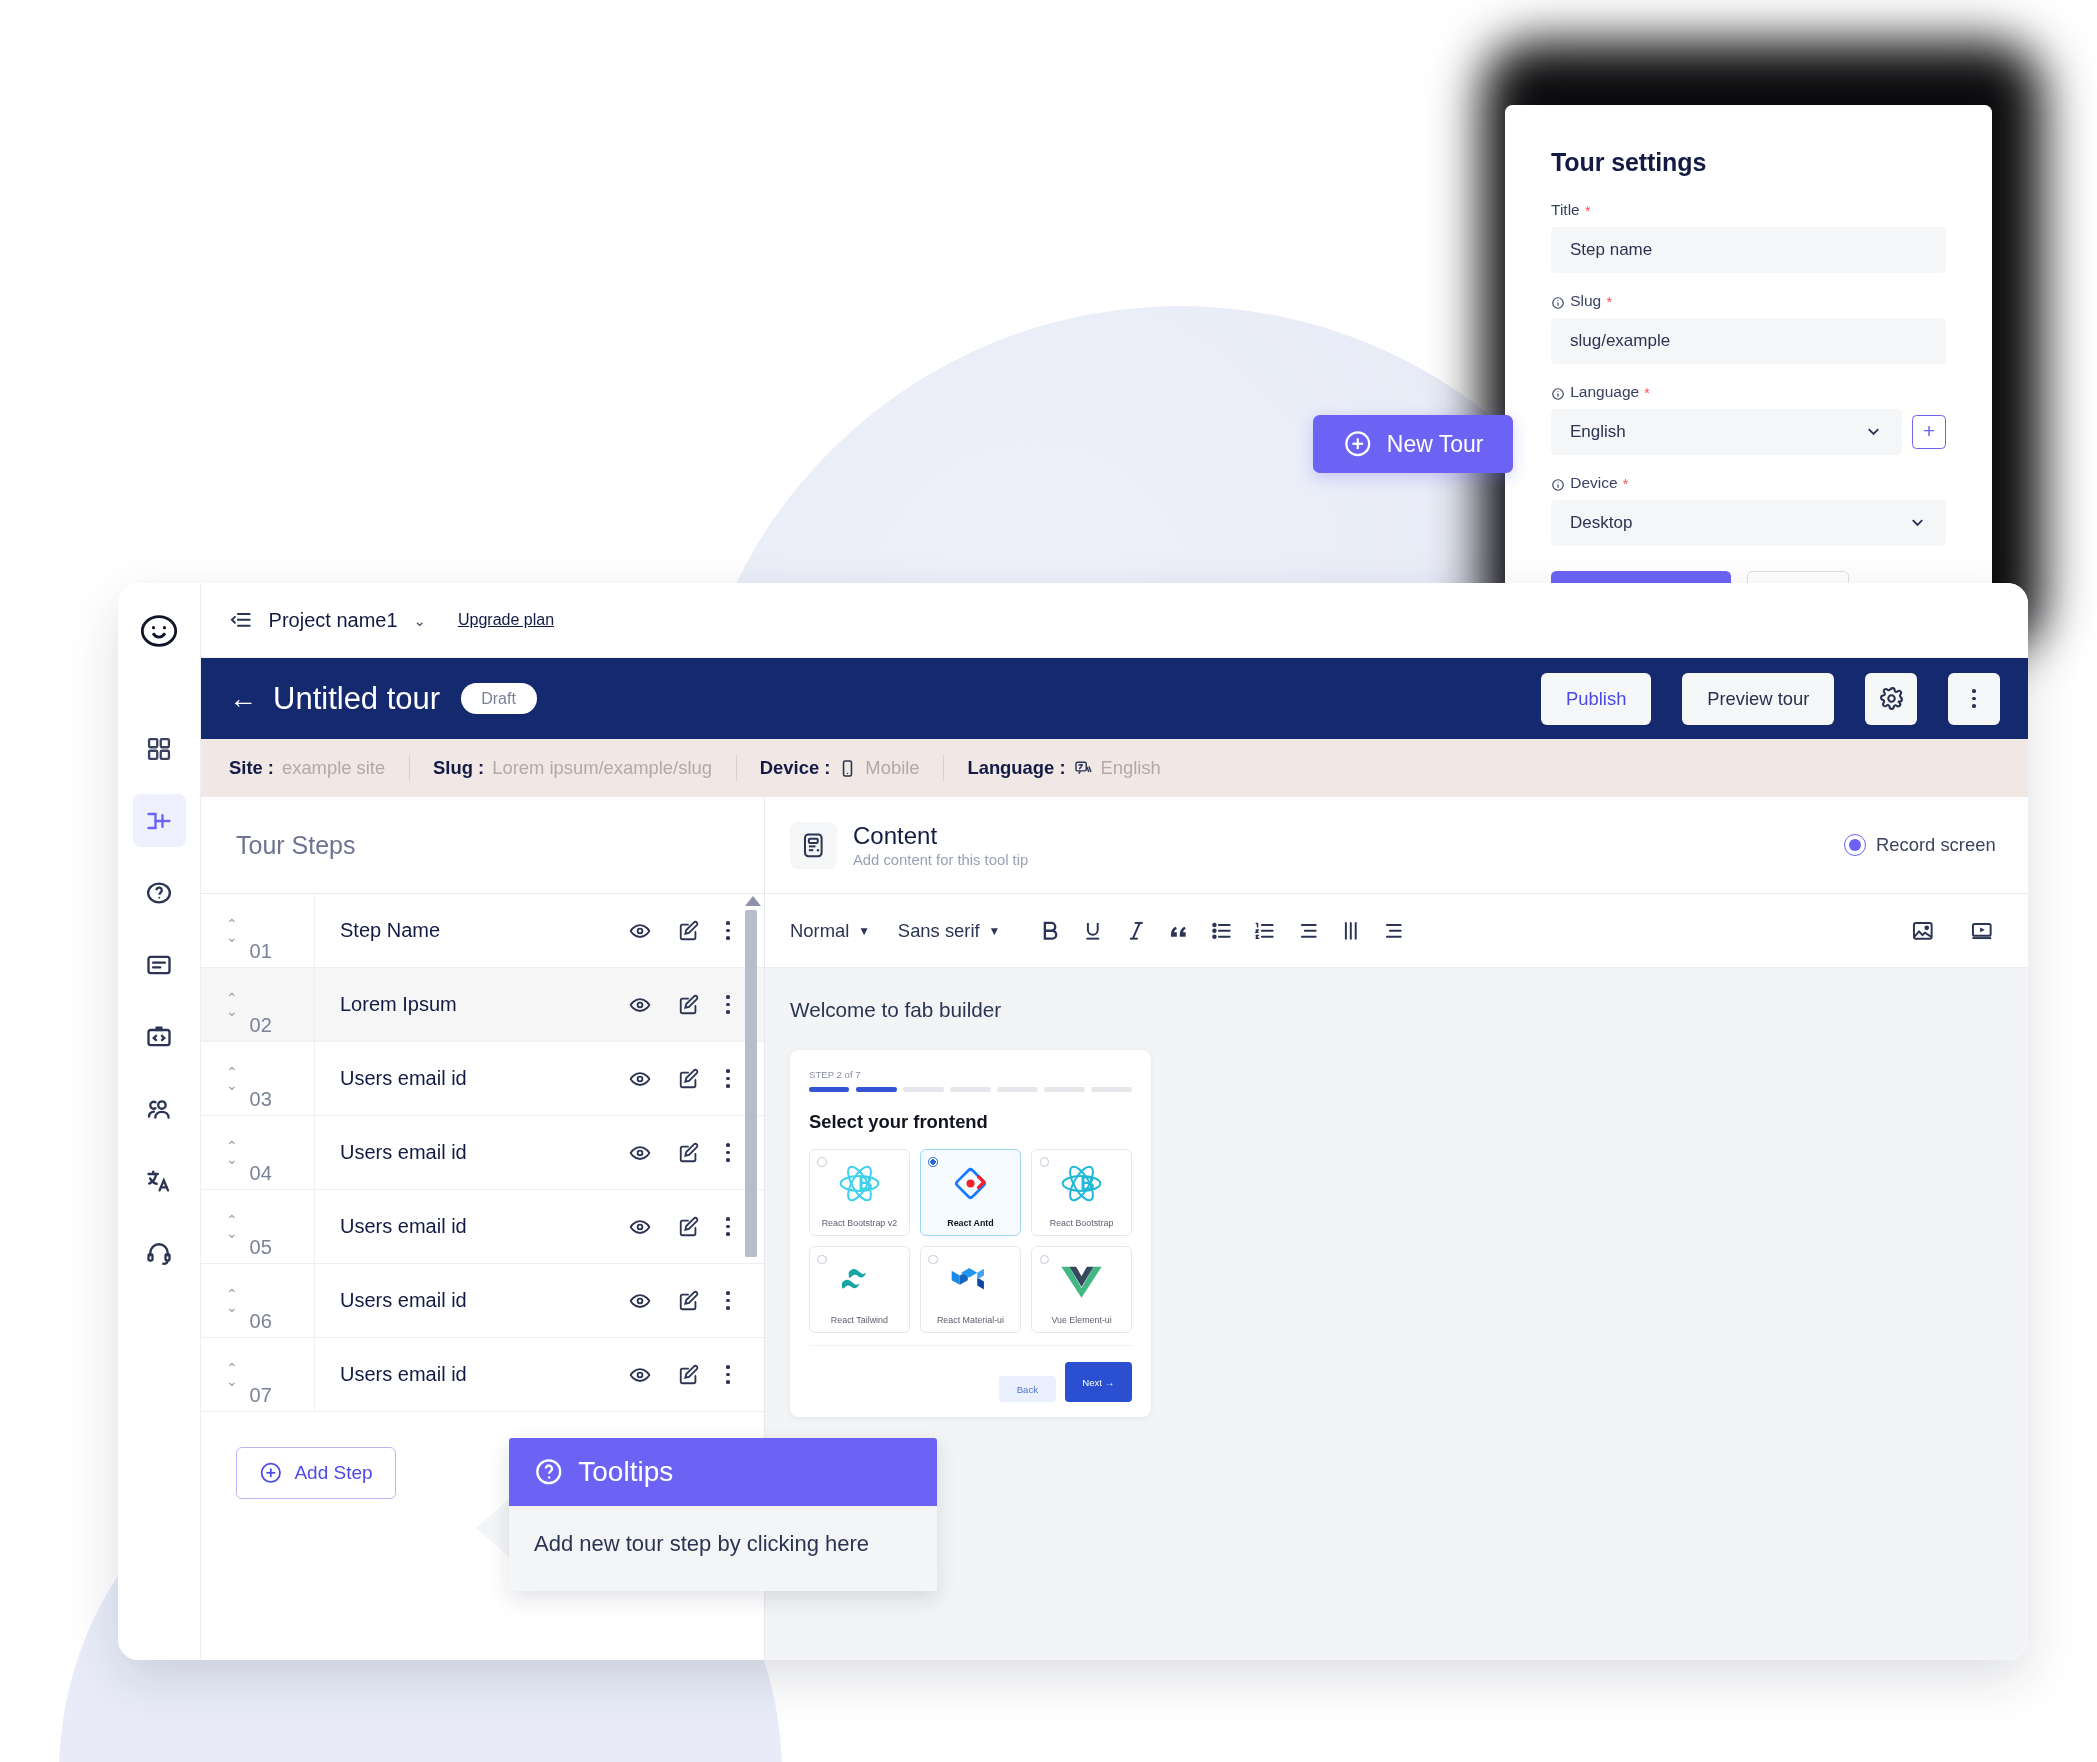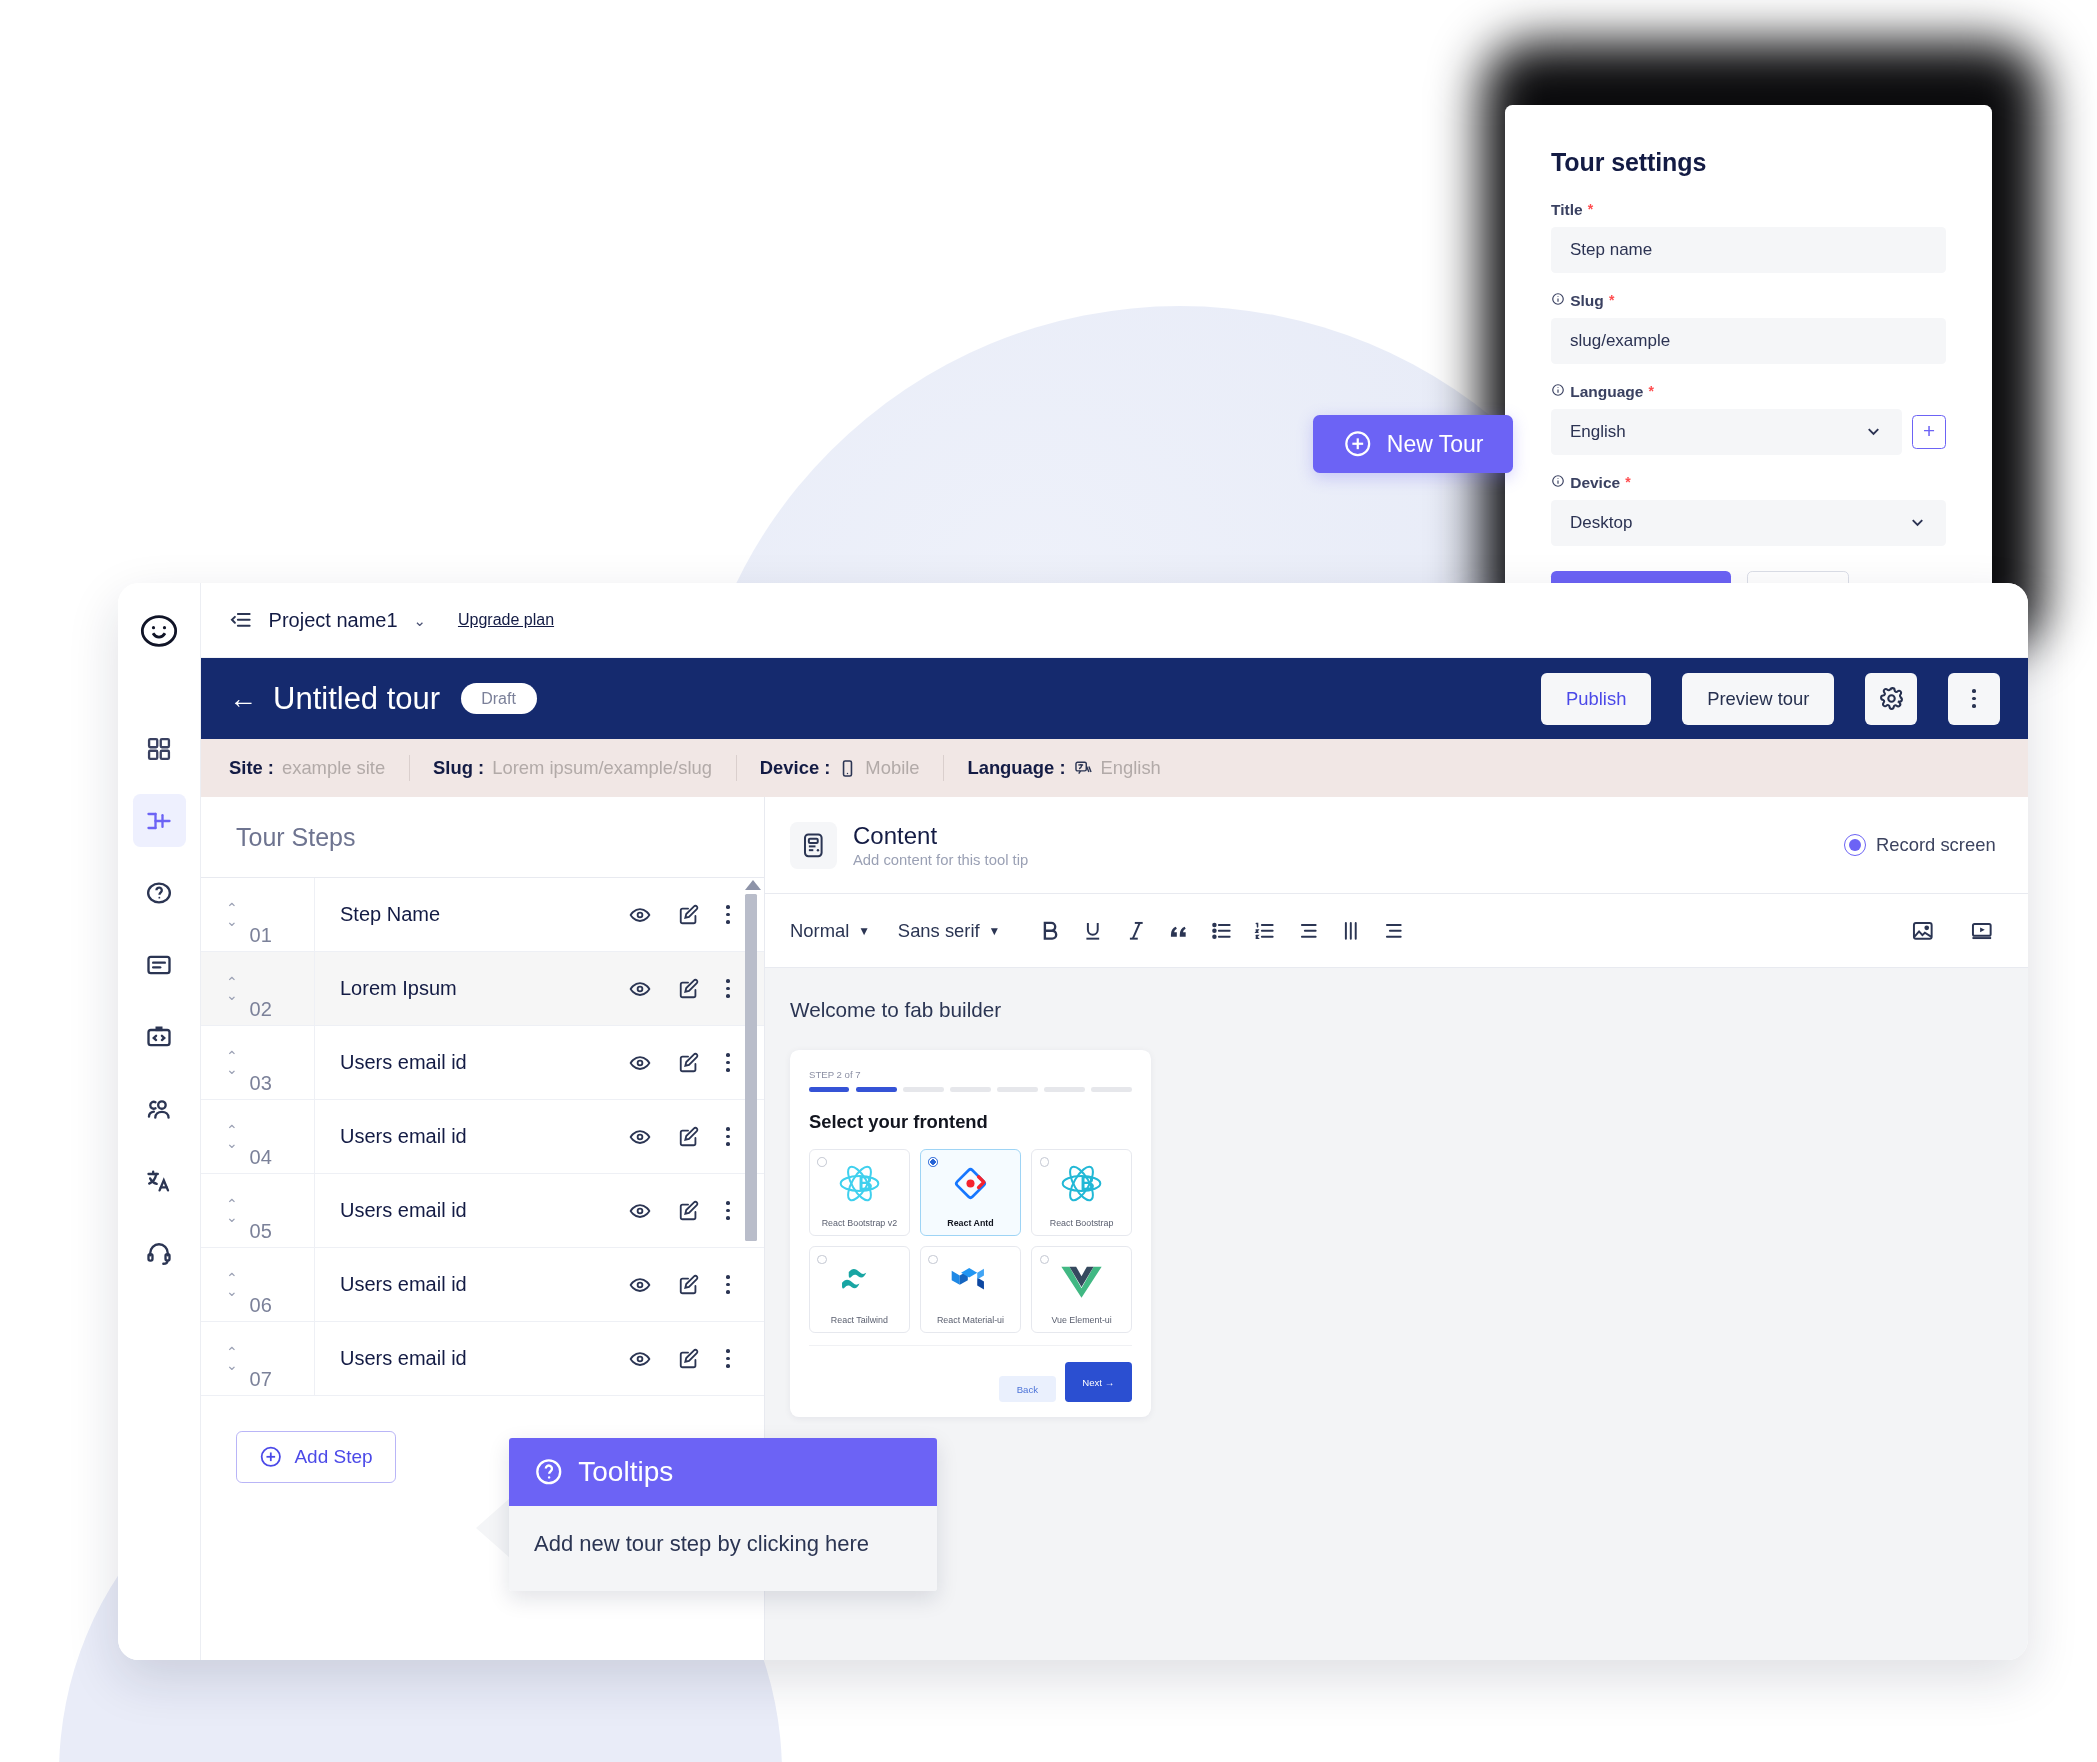--- a/index.html
+++ b/index.html
@@ -44,8 +44,8 @@
     margin-bottom: 23.6px;
   }
   .field-label {
-    font-size: 15.5px; color: #3a4161; font-weight: 700;
-    display: flex; align-items: flex-start; gap: 5.2px; margin-bottom: 8px;
+    font-size: 15.5px; color: #3a4161; font-weight: 400;
+    display: flex; align-items: flex-end; gap: 5.2px; margin-bottom: 8px;
   }
   .field-label .req { color: #ff4d4f; font-size: 14px; }
   .info-ico { width: 14px; height: 14px; flex: 0 0 14px; }

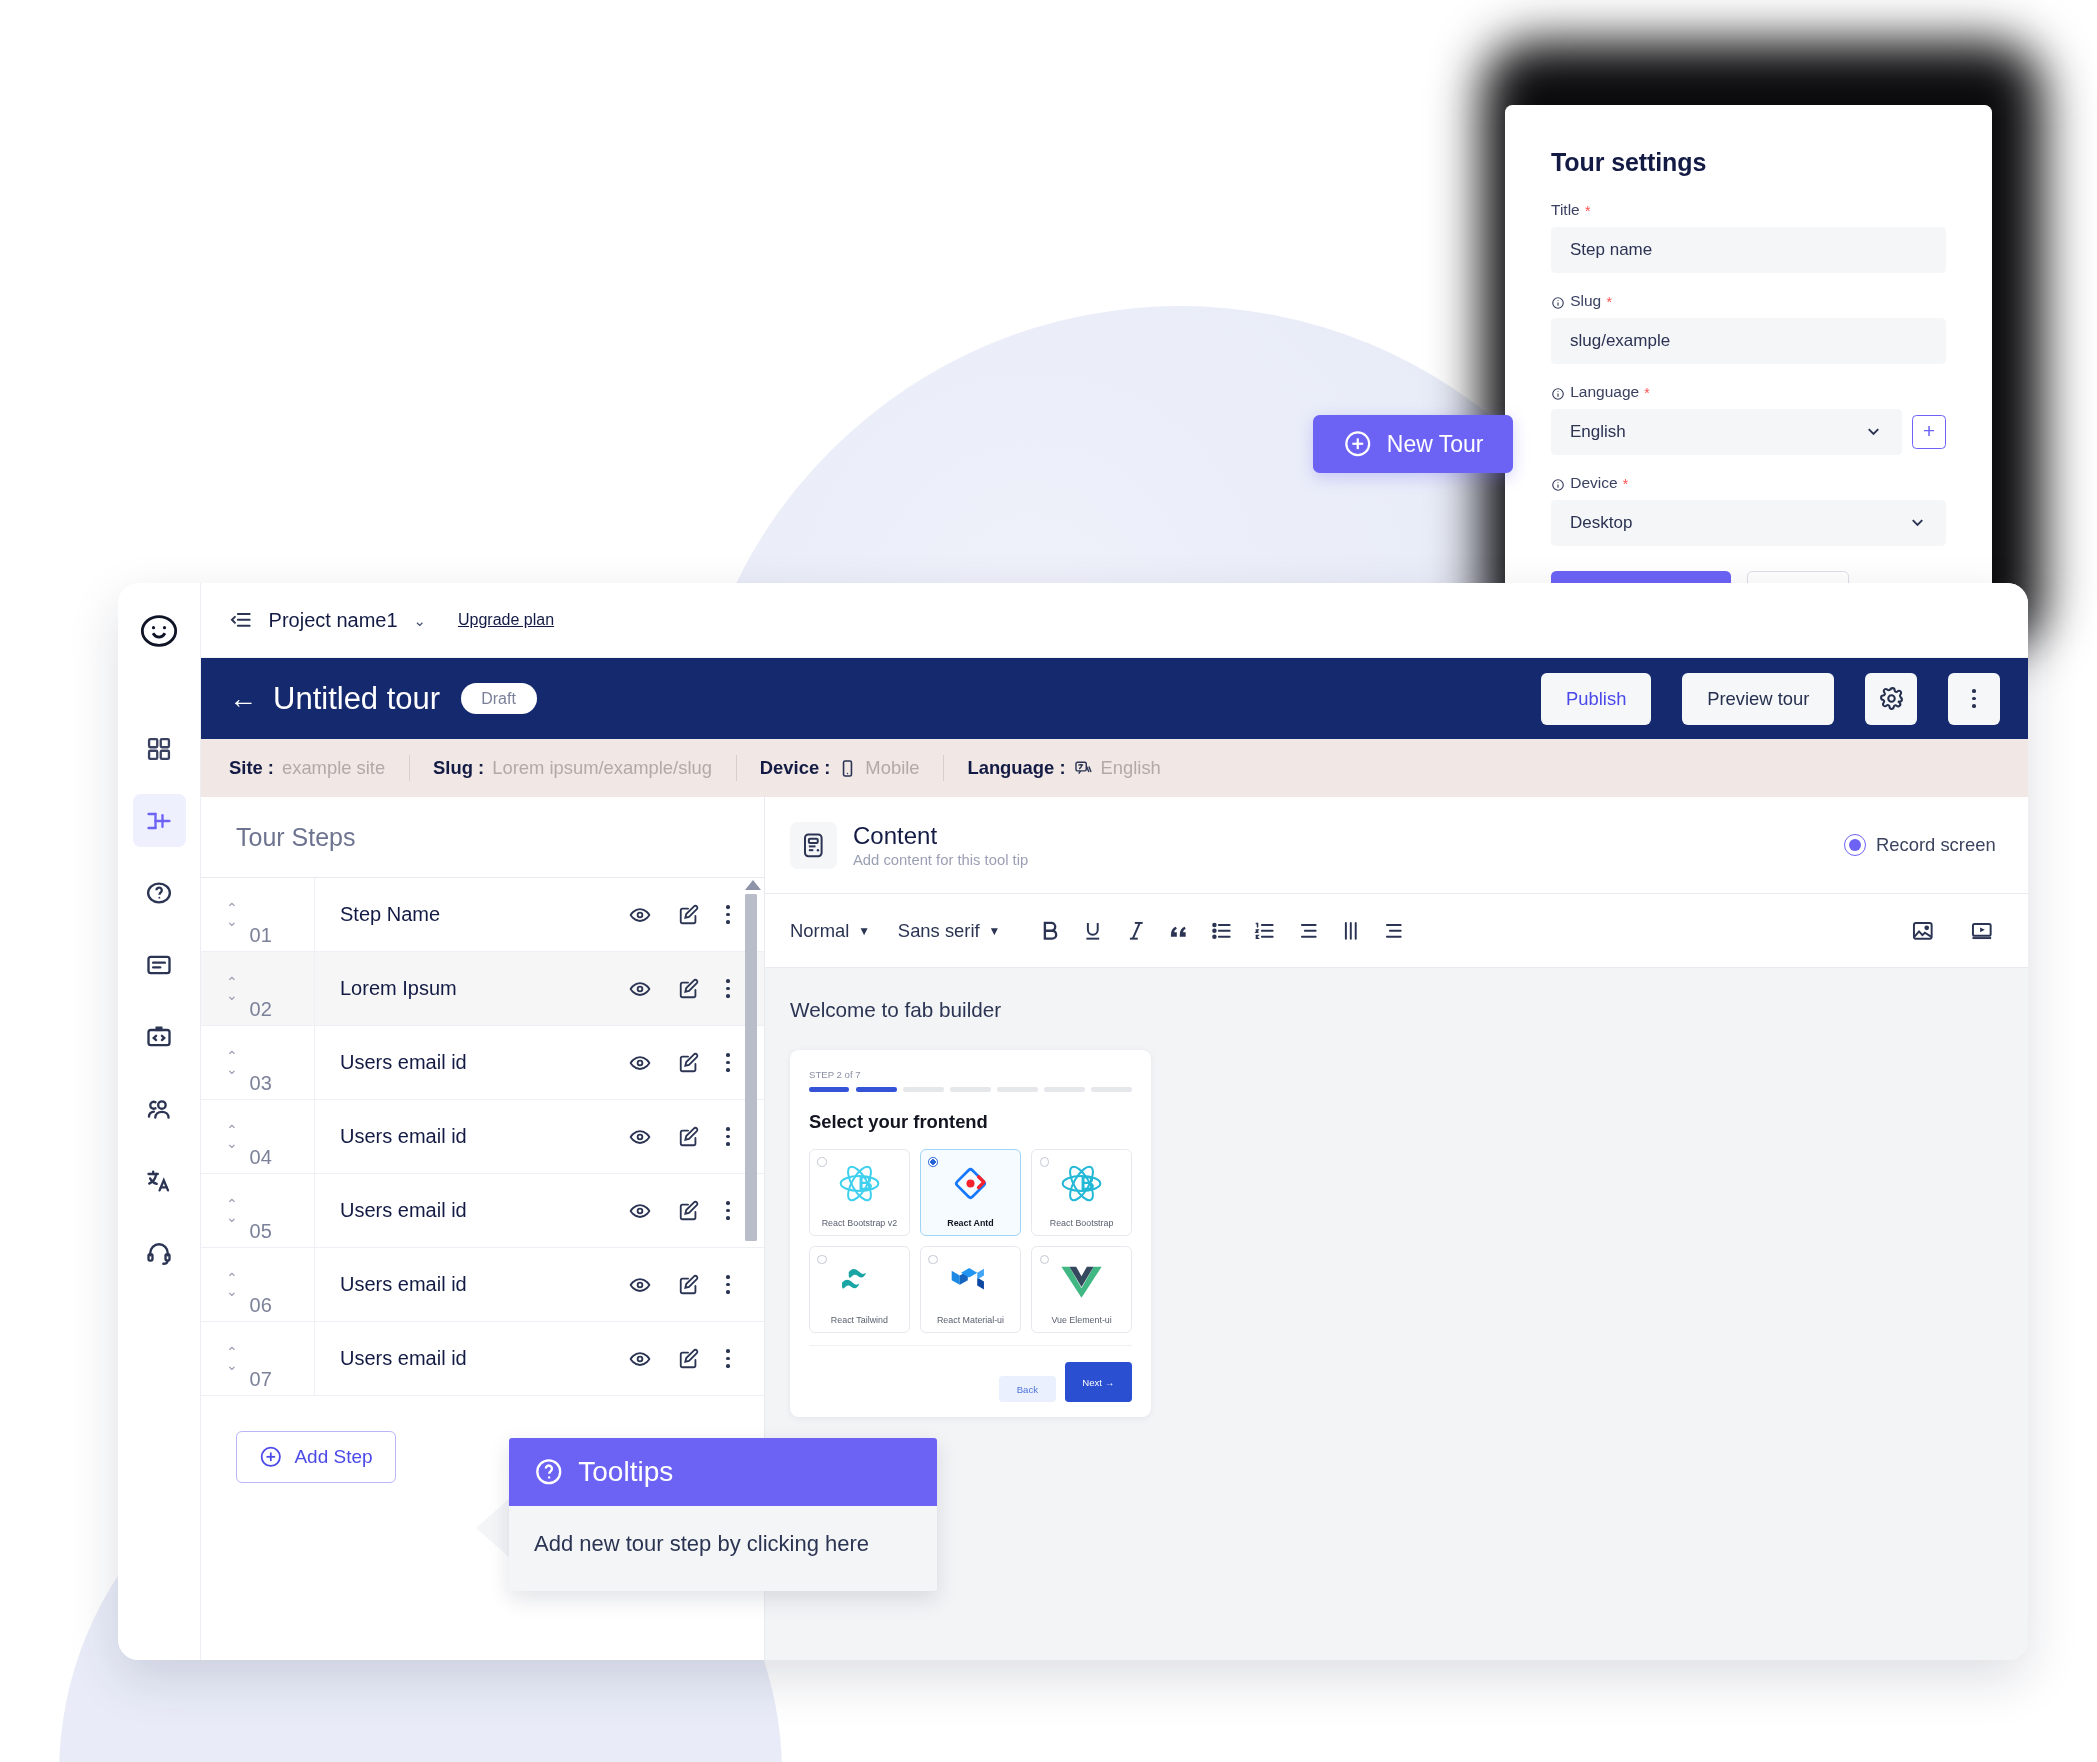--- a/index.html
+++ b/index.html
@@ -173,7 +173,7 @@
     display: flex; flex-direction: column; min-height: 0;
   }
   .steps-head {
-    height: 81px; display: flex; align-items: center; padding: 0 35px;
+    height: 97px; display: flex; align-items: center; padding: 0 35px;
     font-size: 25px; color: #6e7490;
     border-bottom: 0.7px solid #e8eaf0;
   }

